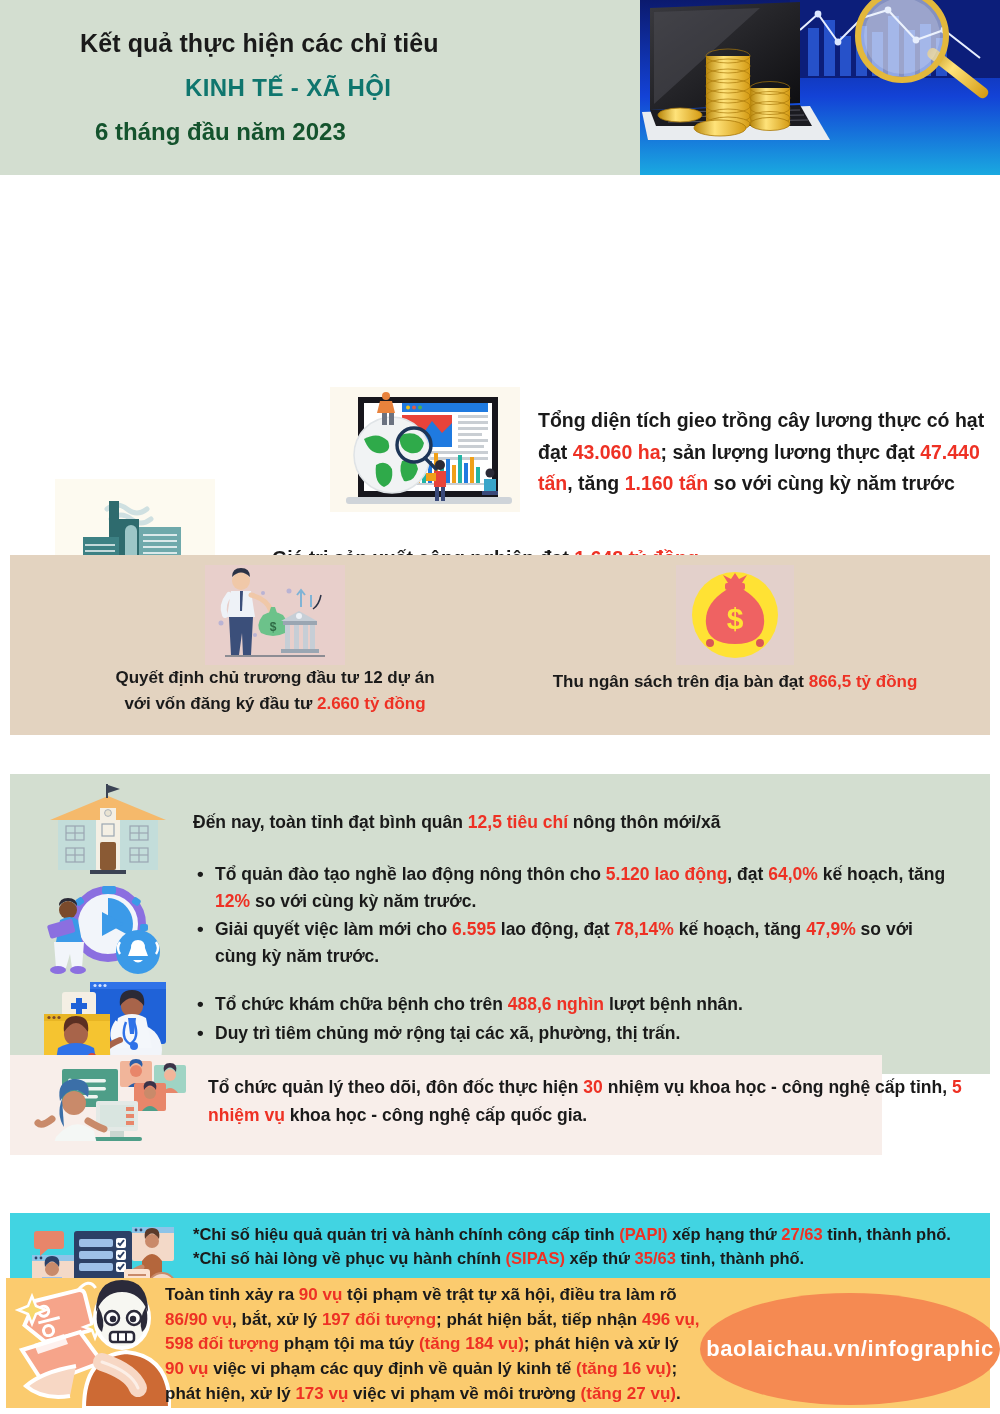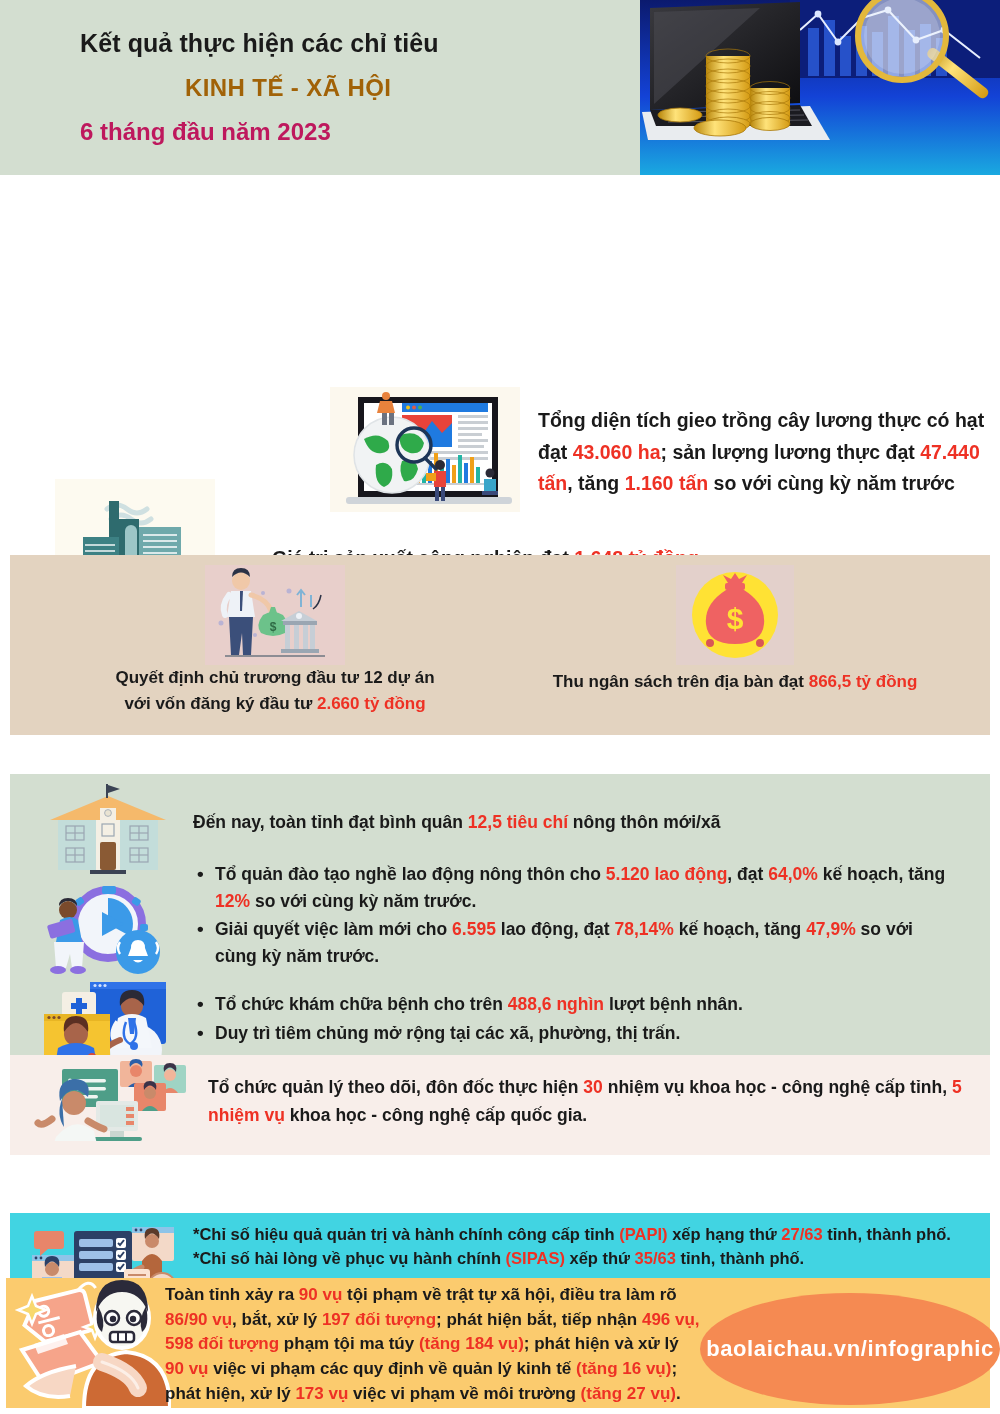--- a/index.html
+++ b/index.html
@@ -20,7 +20,7 @@
     padding-left: 80px;
   }
   .h-line1 { font-size: 25px; font-weight: bold; color: #1a1a1a; letter-spacing: .1px; }
-  .h-line2 { font-size: 24px; font-weight: bold; color: #a16207; margin: 16px 0 16px 105px; letter-spacing: .4px; }
+  .h-line2 { font-size: 24px; font-weight: bold; color: #0f766e; margin: 16px 0 16px 105px; letter-spacing: .4px; }
   .h-line3 { font-size: 24px; font-weight: bold; color: #be185d; }
   .header-right { width: 360px; height: 175px; position: relative; overflow: hidden; background:#0a1a6b; }
 

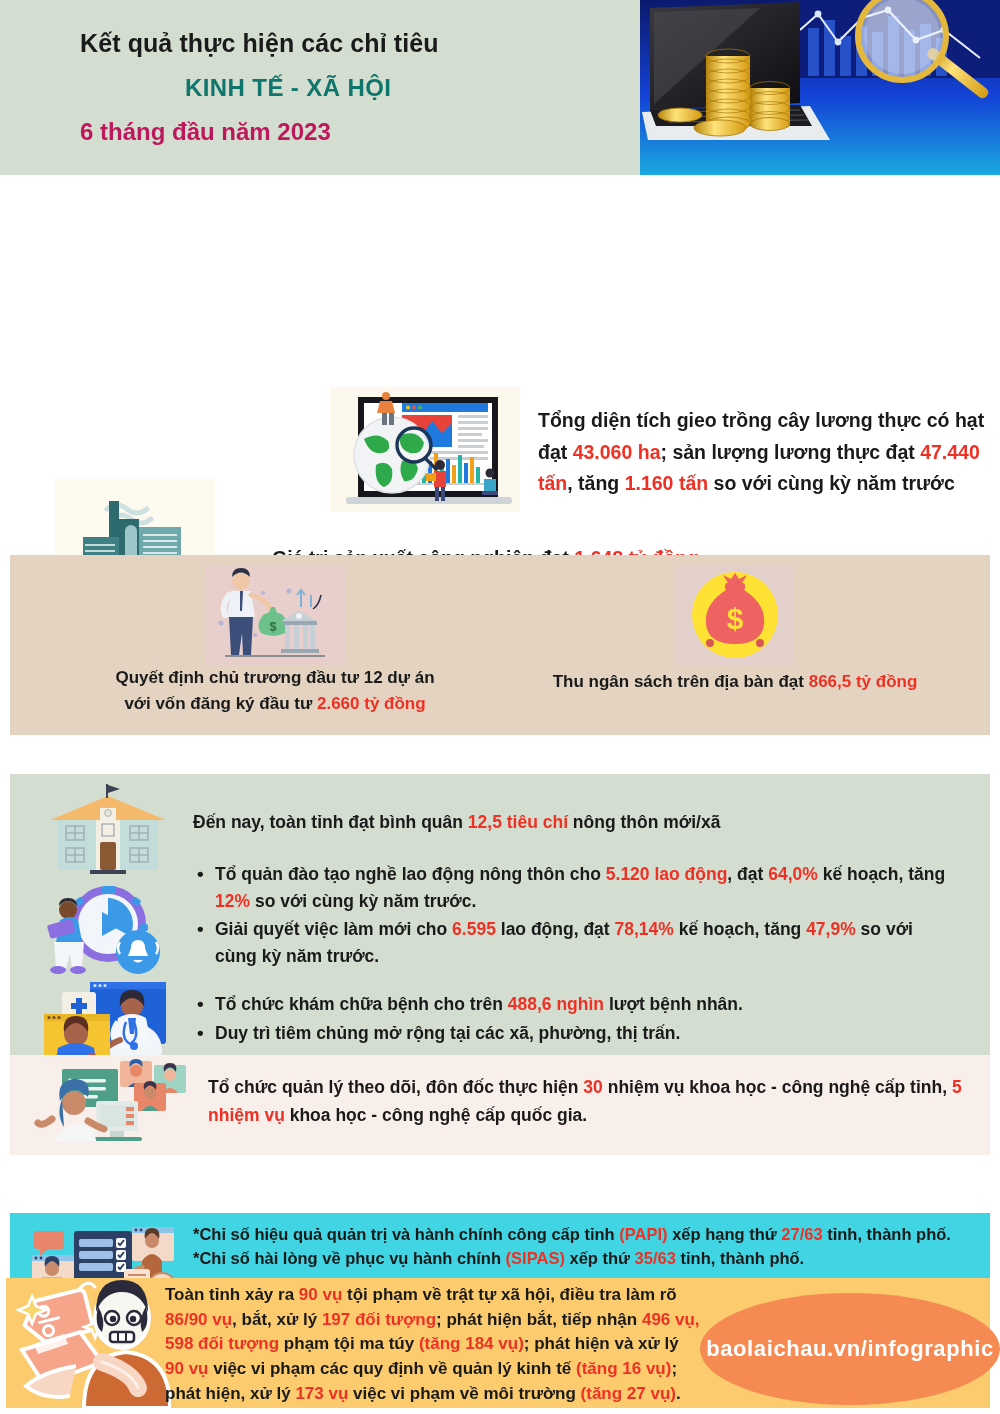--- a/index.html
+++ b/index.html
@@ -21,7 +21,7 @@
   }
   .h-line1 { font-size: 25px; font-weight: bold; color: #1a1a1a; letter-spacing: .1px; }
   .h-line2 { font-size: 24px; font-weight: bold; color: #0f766e; margin: 16px 0 16px 105px; letter-spacing: .4px; }
-  .h-line3 { font-size: 24px; font-weight: bold; color: #be185d; }
+  .h-line3 { font-size: 24px; font-weight: bold; color: #14532d; margin-left: 15px; }
   .header-right { width: 360px; height: 175px; position: relative; overflow: hidden; background:#0a1a6b; }
 
   

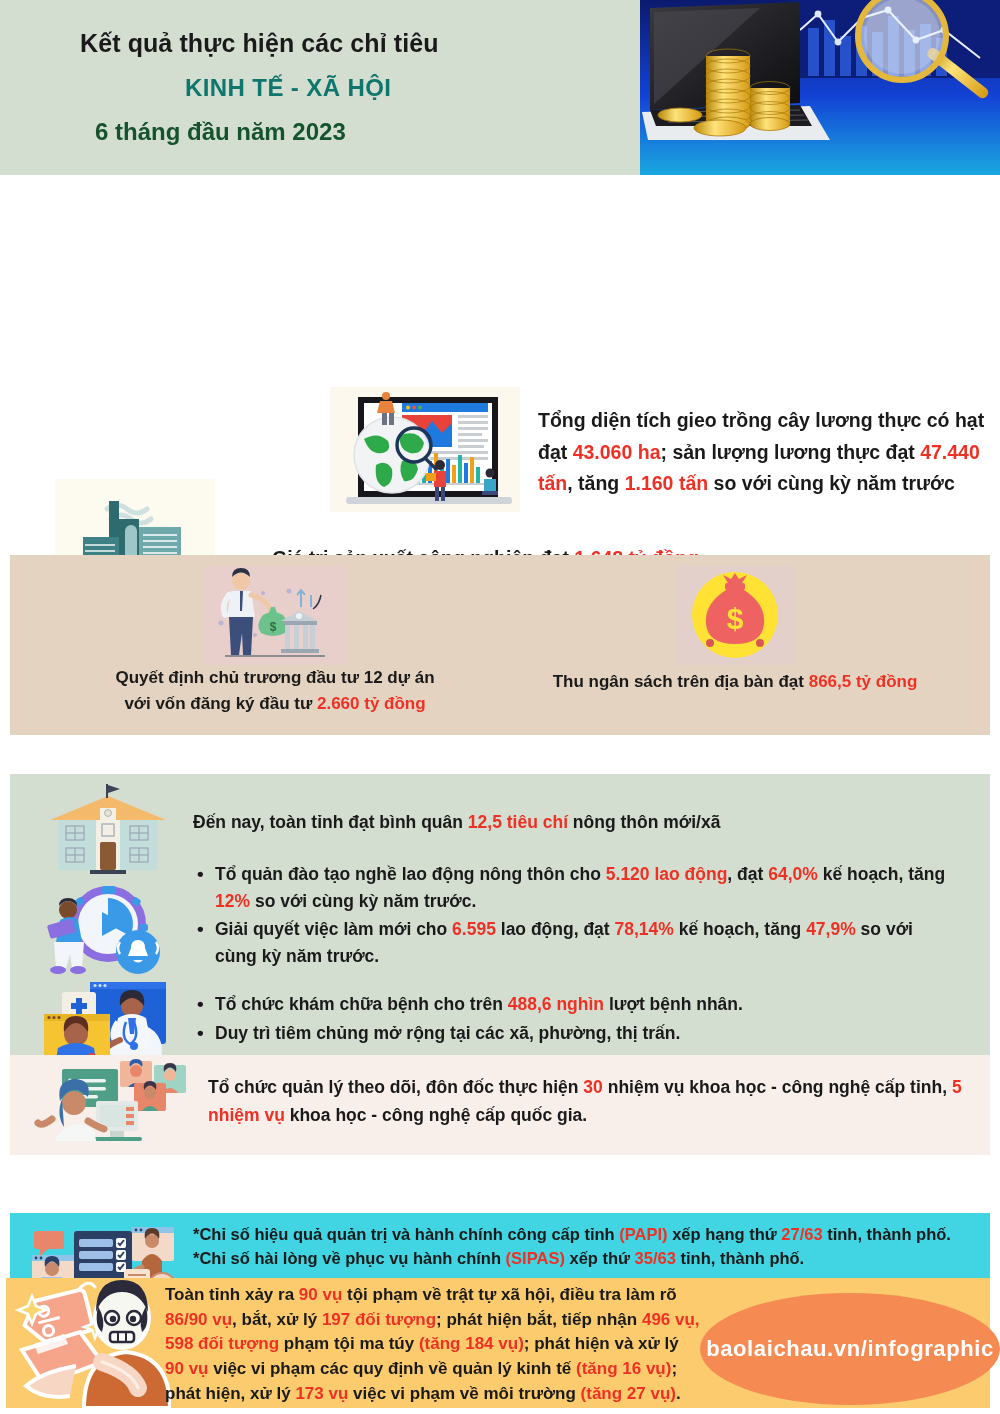--- a/index.html
+++ b/index.html
@@ -59,7 +59,7 @@
 
   
   .sec-pink {
-    position: absolute; left: 10px; top: 1055px; width: 980px; height: 100px;
+    position: absolute; left: 10px; top: 1055px; width: 872px; height: 100px;
     background: #f8eeea;
   }
   .pink-illus { position: absolute; left: 22px; top: 4px; width: 170px; }

